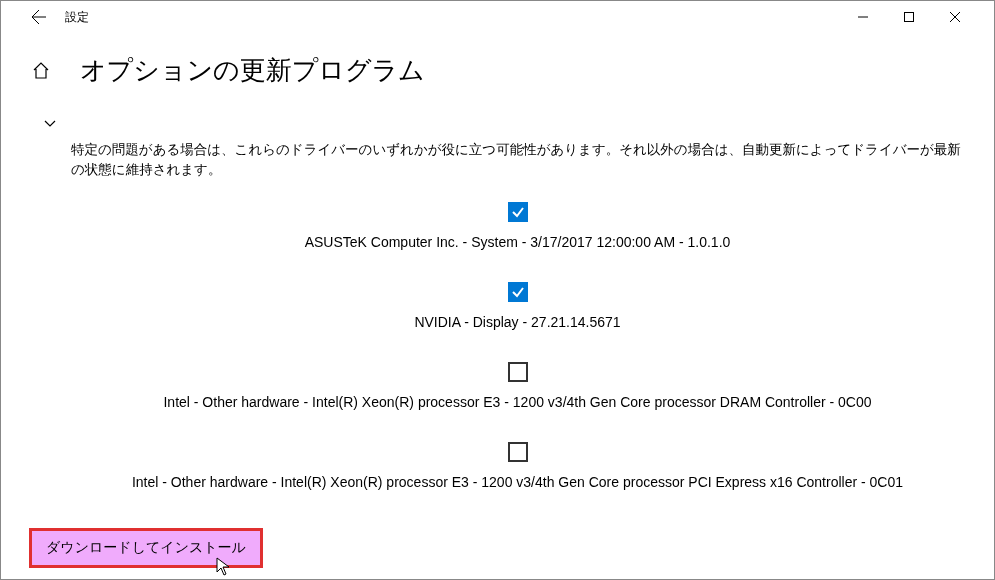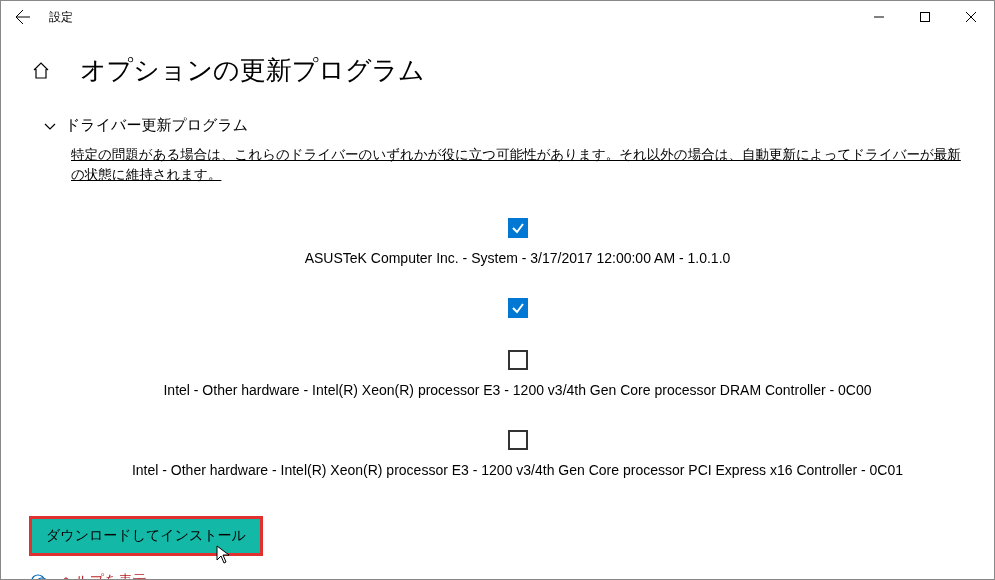--- a/index.html
+++ b/index.html
@@ -19,7 +19,7 @@
       height: 32px;
       display: flex;
       align-items: center;
-      padding: 0;
+      padding: 16px;
     }
     .back-btn {
       width: 44px;

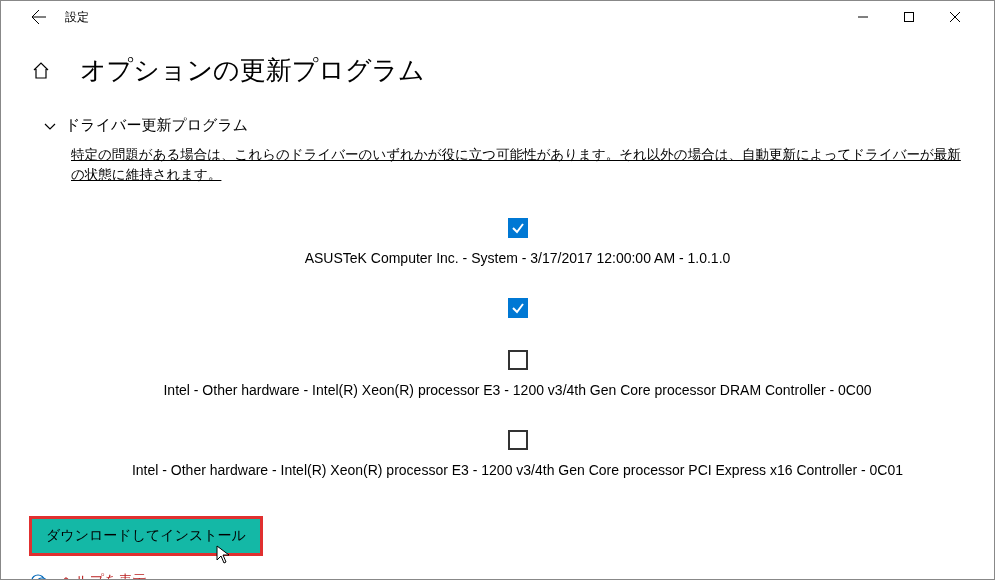--- a/index.html
+++ b/index.html
@@ -190,7 +190,6 @@
     <svg width="14" height="14" viewBox="0 0 14 14">
         <path d="M2 5 L7 10 L12 5" stroke="#000" stroke-width="1.2" fill="none"></path>
       </svg>
-    <span class="section-title">ドライバー更新プログラム</span>
   </div>
   <p class="section-description">特定の問題がある場合は、これらのドライバーのいずれかが役に立つ可能性があります。それ以外の場合は、自動更新によってドライバーが最新の状態に維持されます。</p>
 

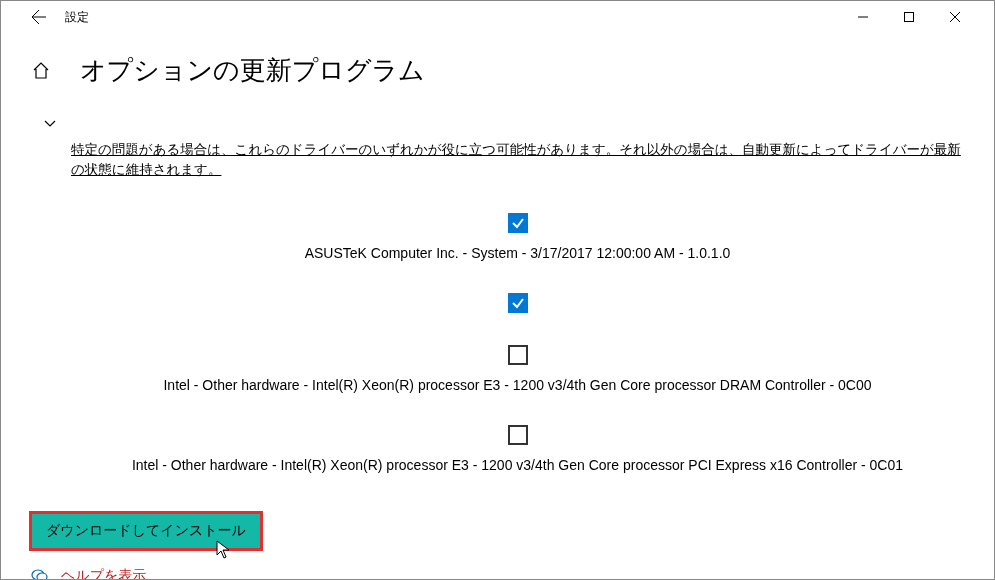--- a/index.html
+++ b/index.html
@@ -85,8 +85,7 @@
       margin-left: 40px;
       font-size: 13.5px;
       line-height: 1.5;
-      margin-bottom: 32px;
-      text-decoration: underline;
+      margin-bottom: 21px;
     }
     .update-list {
       margin-left: 40px;

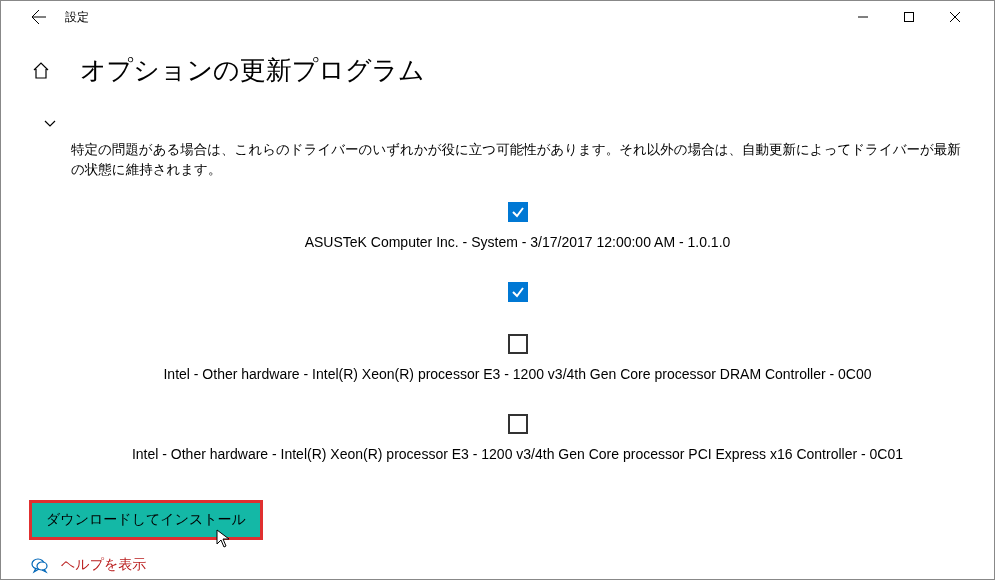--- a/index.html
+++ b/index.html
@@ -207,6 +207,7 @@
             <path d="M2 7 L6 11 L12 3" stroke="#fff" stroke-width="2" fill="none"></path>
           </svg>
       </div>
+      <span class="update-label">NVIDIA - Display - 27.21.14.5671</span>
     </div>
     <div class="update-item">
       <div class="checkbox">

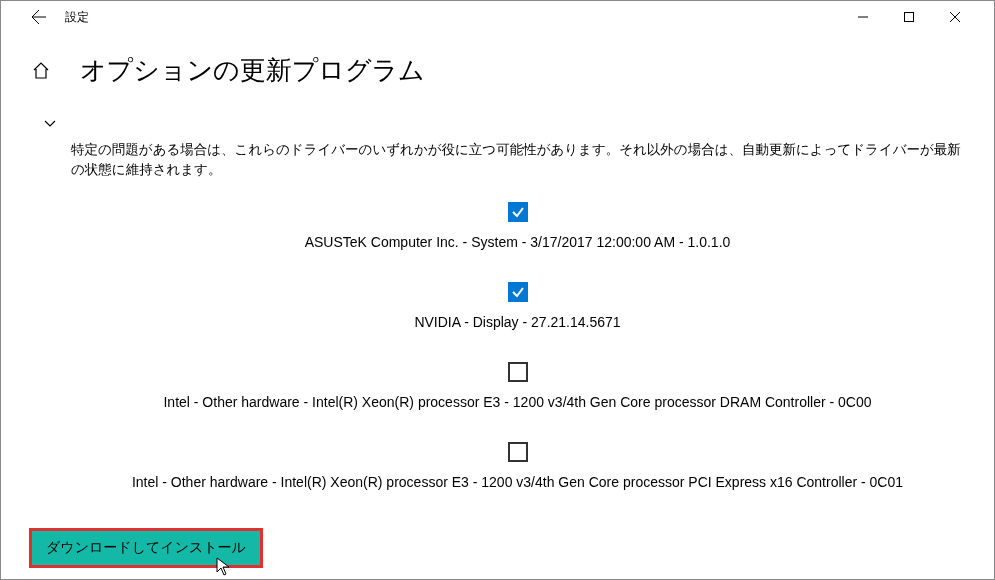--- a/index.html
+++ b/index.html
@@ -117,7 +117,7 @@
       font-size: 14px;
     }
     .download-btn {
-      background: #14b8a6;
+      background: #f0abfc;
       border: 1px solid #999;
       padding: 8px 14px;
       font-size: 14px;

